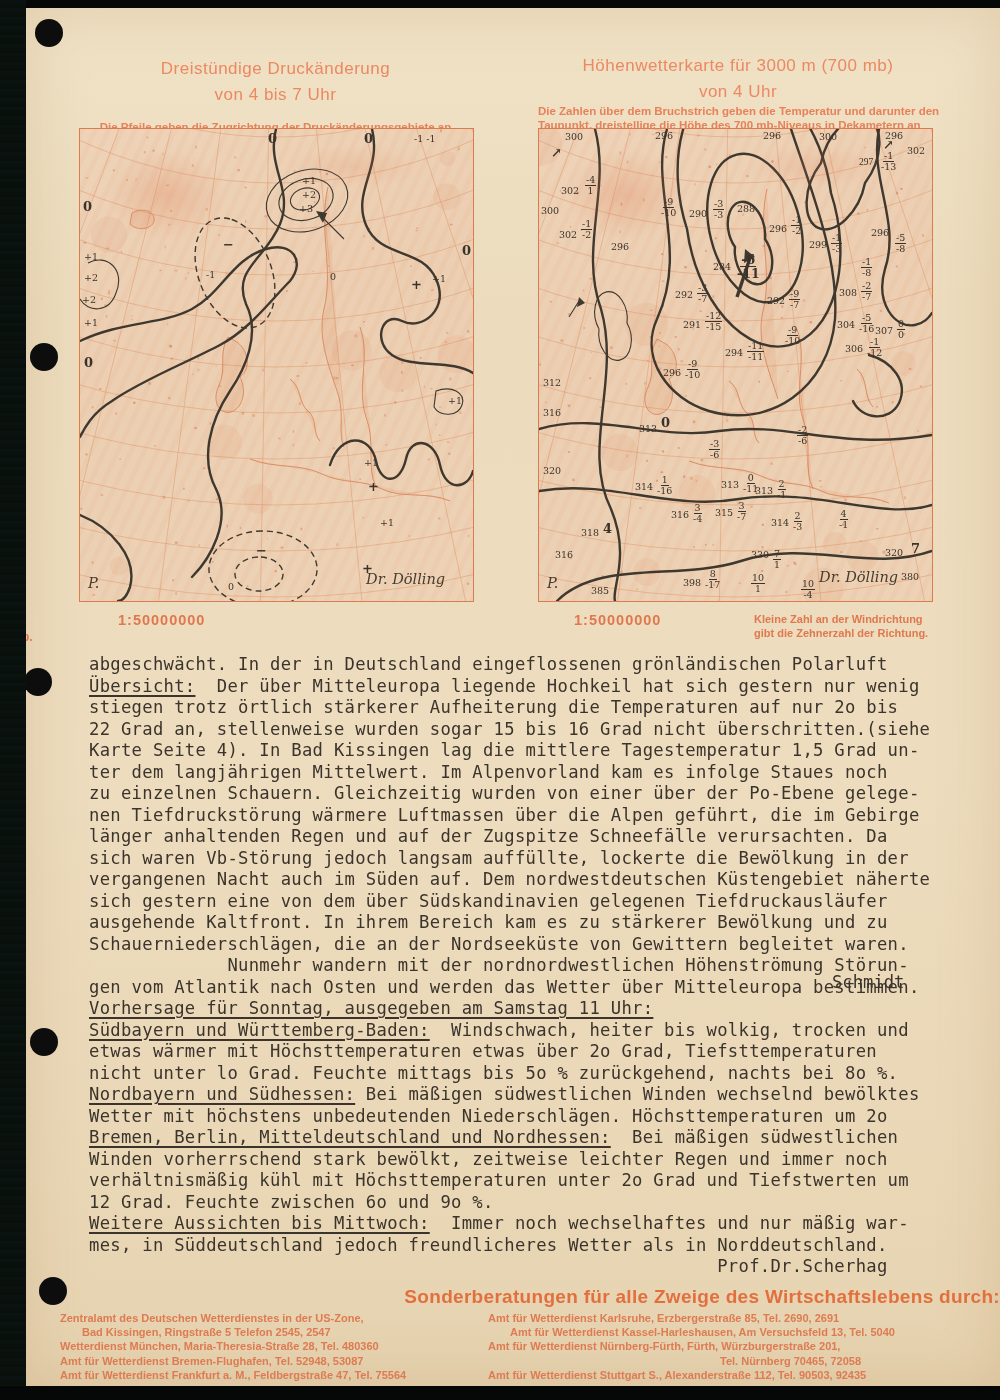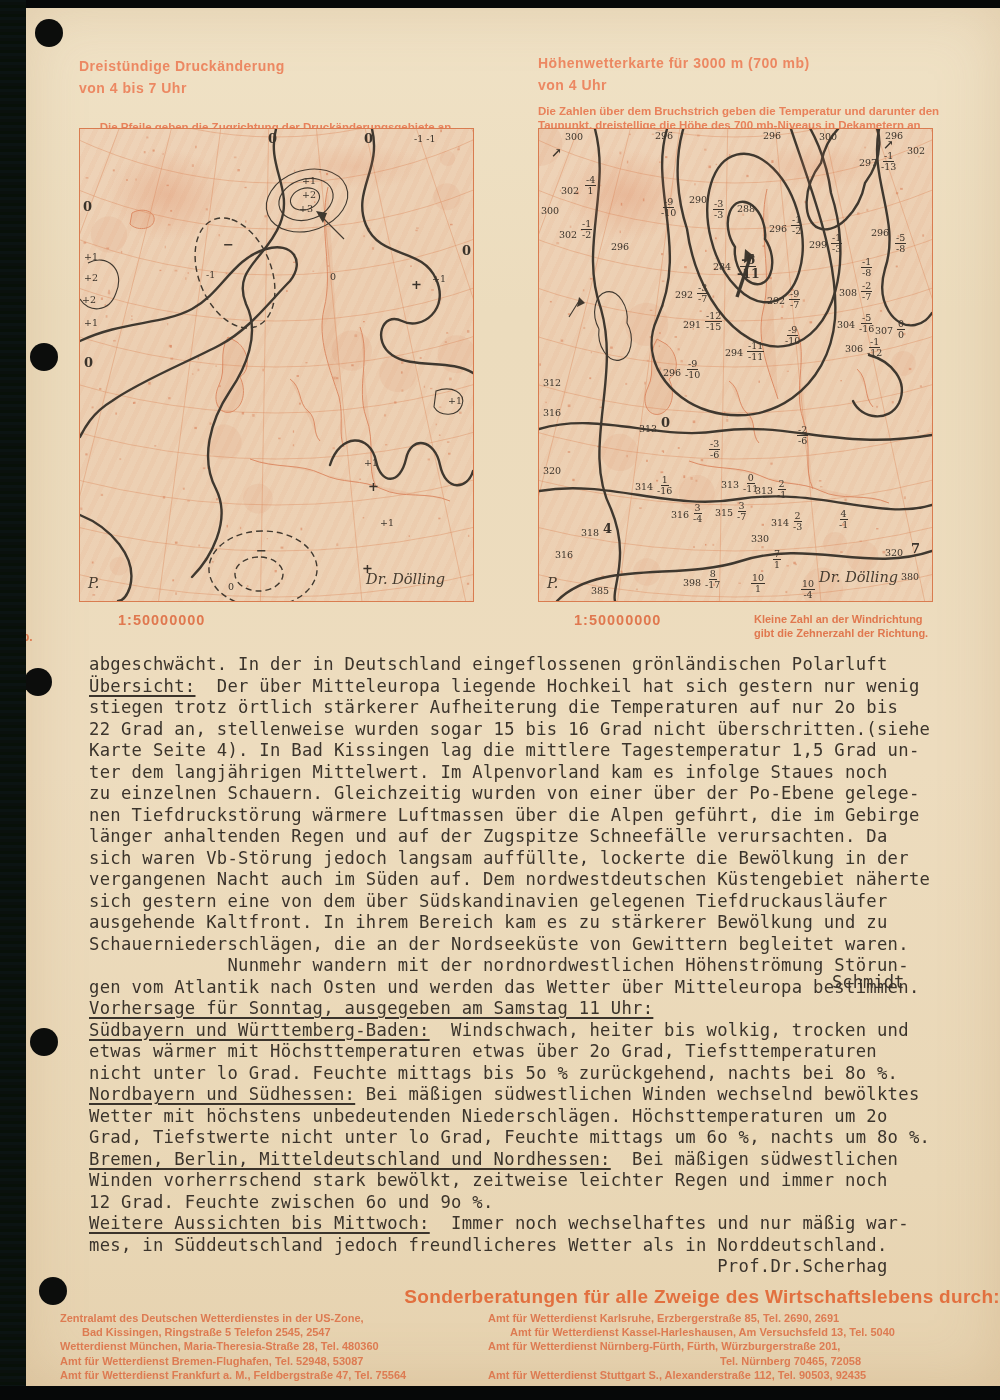--- a/index.html
+++ b/index.html
@@ -14,7 +14,7 @@
   .edge-note{position:absolute;left:-4px;top:622px;color:#dd7b52;font-weight:700;font-size:12px;}
 
   
-  .map-title{position:absolute;color:#ec8862;font-weight:700;line-height:1.55;font-size:14px;letter-spacing:.5px;}
+  .map-title{position:absolute;text-align:center;color:#ec8862;font-weight:400;line-height:1.55;font-size:17px;letter-spacing:.5px;}
   .map-sub{position:absolute;color:#e8815a;font-weight:700;font-size:11.5px;line-height:1.25;}
   .t-center{text-align:center;}
 

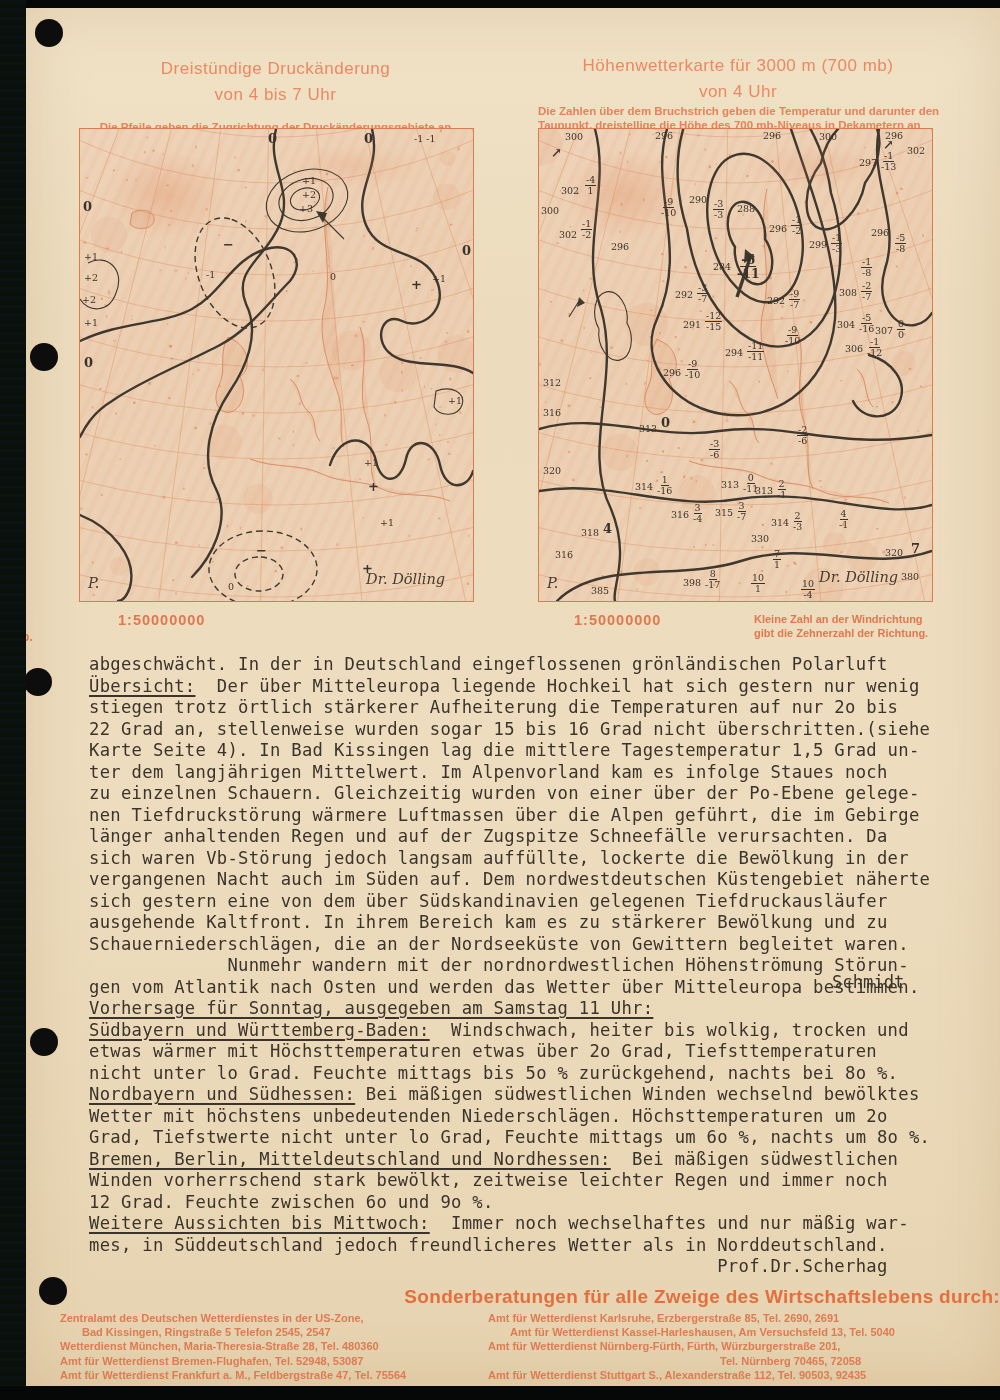--- a/index.html
+++ b/index.html
@@ -601,7 +601,7 @@
         <span class="ftop">-1</span>
         <span class="fbot">-3</span>
       </span>
-      <span class="mlab b" style="left: 320px; top: 28px;">297</span>
+      <span class="mlab b" style="left: 320px; top: 28px; font-family: Liberation Serif, serif;">297</span>
       <span class="mlab f" style="left: 342px; top: 22px;">
         <span class="ftop">-1</span>
         <span class="fbot">-13</span>

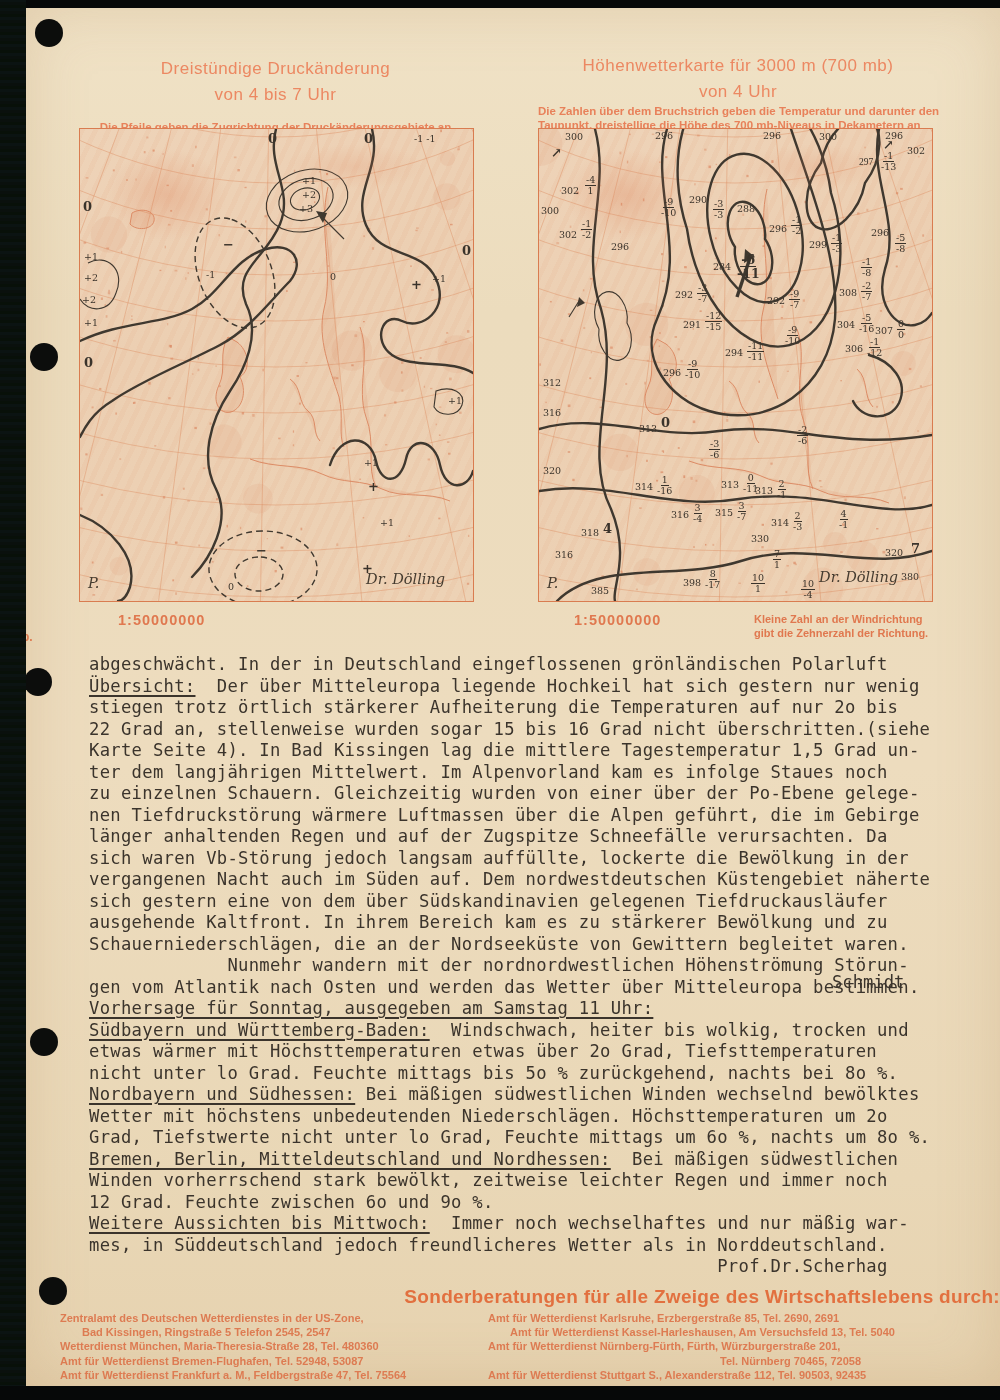--- a/index.html
+++ b/index.html
@@ -575,7 +575,7 @@
         <span class="ftop">-9</span>
         <span class="fbot">-10</span>
       </span>
-      <span class="mlab b" style="left: 150px; top: 65px;">290</span>
+      <span class="mlab b" style="left: 150px; top: 79px;">290</span>
       <span class="mlab f" style="left: 174px; top: 70px;">
         <span class="ftop">-3</span>
         <span class="fbot">-3</span>

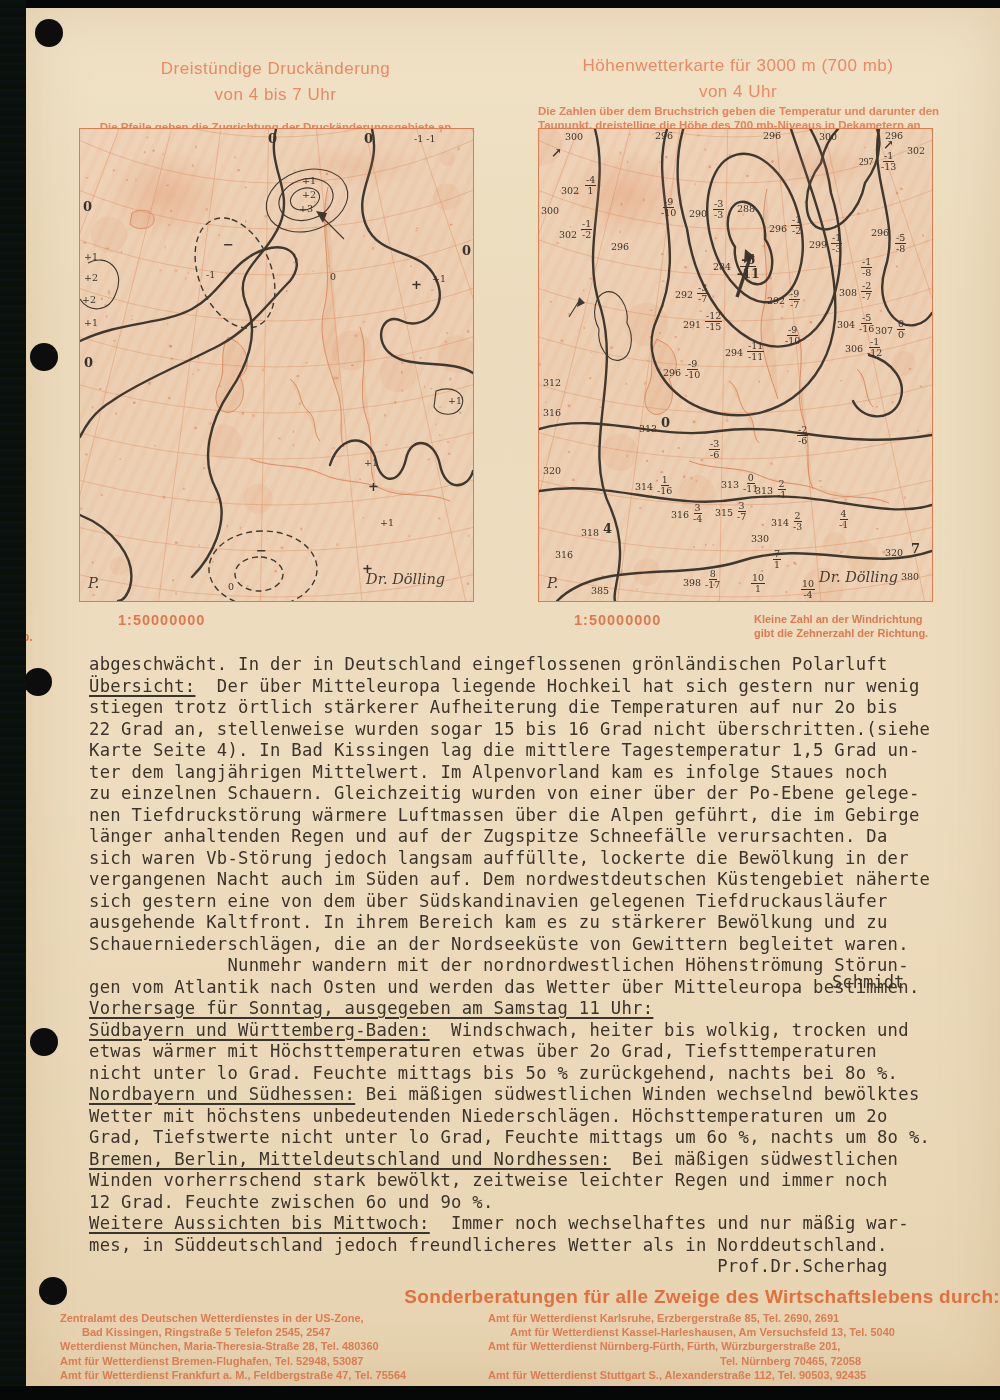--- a/index.html
+++ b/index.html
@@ -712,7 +712,7 @@
       <span class="mlab b" style="left: 16px; top: 420px;">316</span>
       <span class="mlab b" style="left: 346px; top: 418px;">320</span>
       <span class="mlab B" style="left: 372px; top: 412px;">7</span>
-      <span class="mlab b" style="left: 212px; top: 404px;">330</span>
+      <span class="mlab b" style="left: 212px; top: 420px;">330</span>
       <span class="mlab f" style="left: 234px; top: 420px;">
         <span class="ftop">7</span>
         <span class="fbot">1</span>

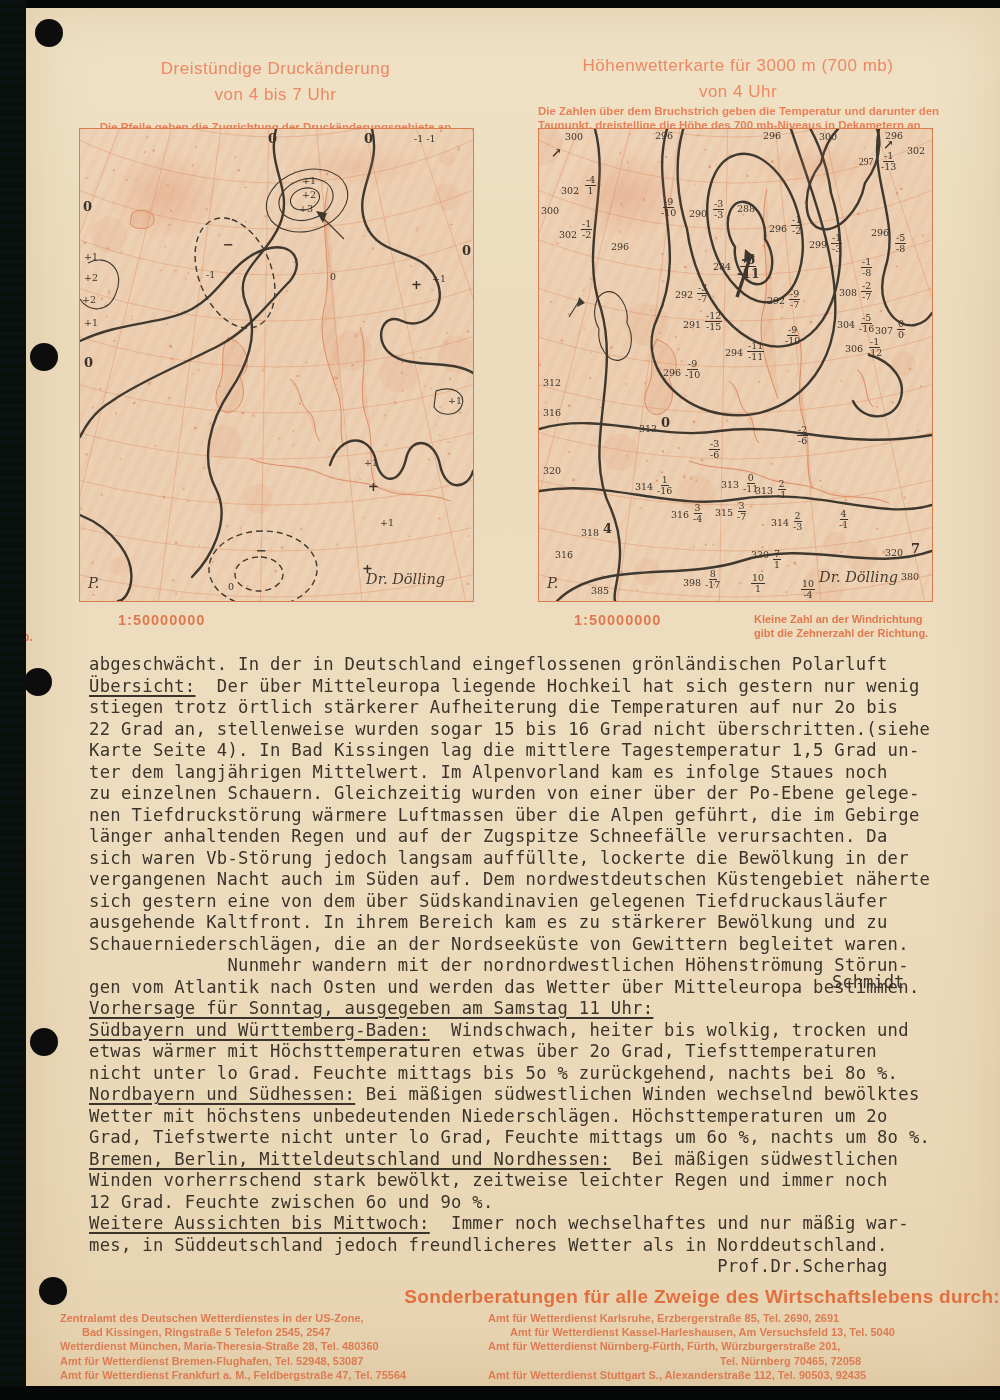--- a/index.html
+++ b/index.html
@@ -766,7 +766,6 @@
       <div class="bline"><span>nicht unter lo Grad. Feuchte mittags bis 5o % zurückgehend, nachts bei 8o %.</span></div>
       <div class="bline"><span class="ul">Nordbayern und Südhessen:</span><span> Bei mäßigen südwestlichen Winden wechselnd bewölktes</span></div>
       <div class="bline"><span>Wetter mit höchstens unbedeutenden Niederschlägen. Höchsttemperaturen um 2o</span></div>
-      <div class="bline"><span>Grad, Tiefstwerte nicht unter lo Grad, Feuchte mittags um 6o %, nachts um 8o %.</span></div>
       <div class="bline"><span class="ul">Bremen, Berlin, Mitteldeutschland und Nordhessen:</span><span>  Bei mäßigen südwestlichen</span></div>
       <div class="bline"><span>Winden vorherrschend stark bewölkt, zeitweise leichter Regen und immer noch</span></div>
       <div class="bline"><span>12 Grad. Feuchte zwischen 6o und 9o %.</span></div>

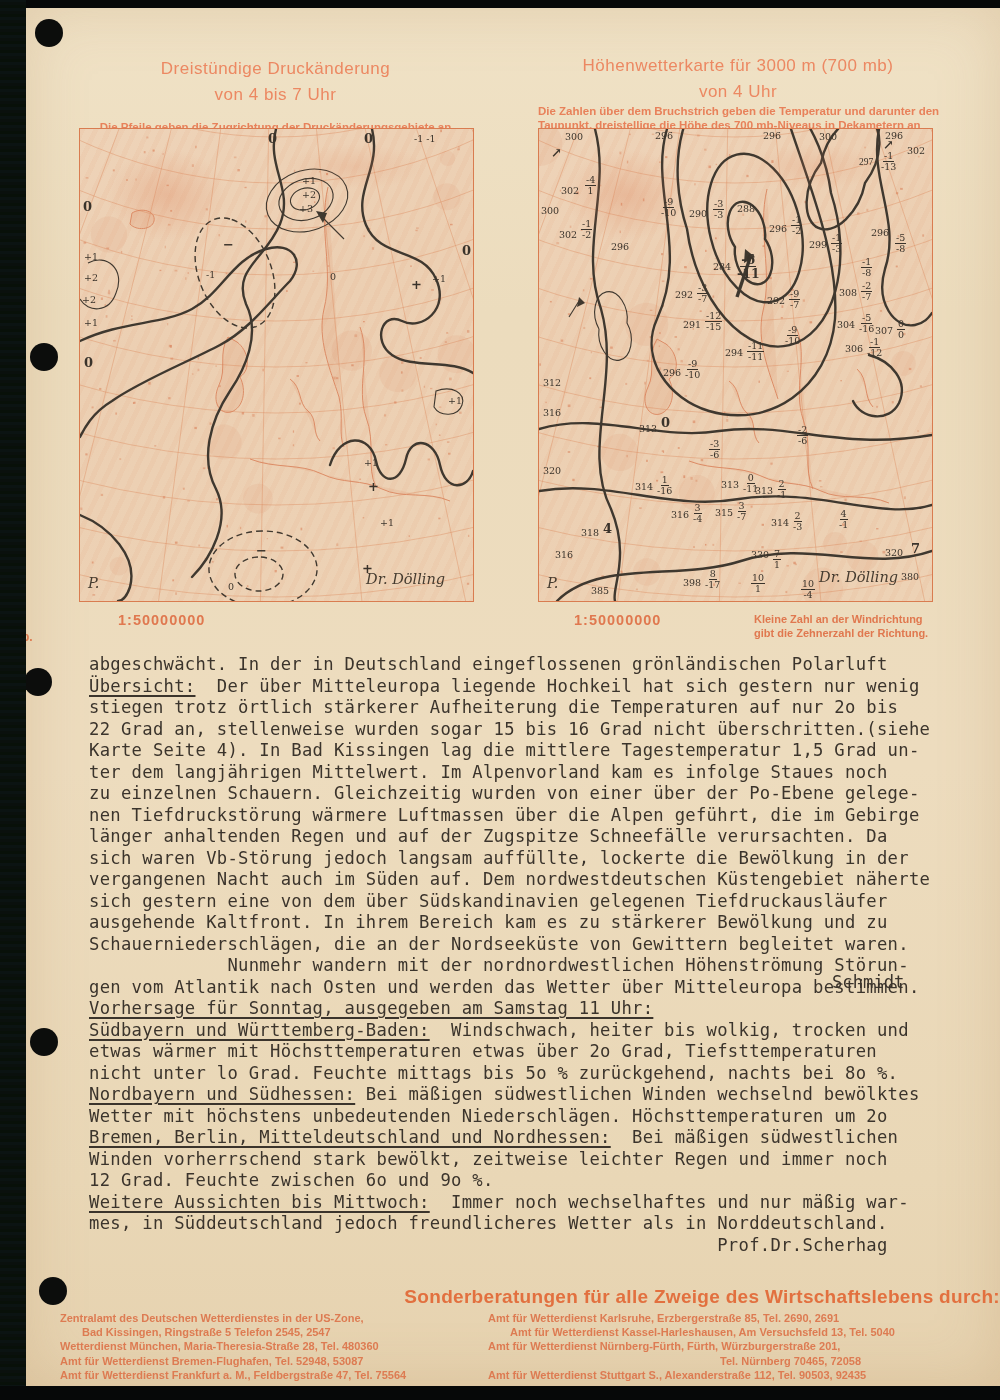--- a/index.html
+++ b/index.html
@@ -768,6 +768,7 @@
       <div class="bline"><span>Wetter mit höchstens unbedeutenden Niederschlägen. Höchsttemperaturen um 2o</span></div>
       <div class="bline"><span class="ul">Bremen, Berlin, Mitteldeutschland und Nordhessen:</span><span>  Bei mäßigen südwestlichen</span></div>
       <div class="bline"><span>Winden vorherrschend stark bewölkt, zeitweise leichter Regen und immer noch</span></div>
+      <div class="bline"><span>verhältnismäßig kühl mit Höchsttemperaturen unter 2o Grad und Tiefstwerten um</span></div>
       <div class="bline"><span>12 Grad. Feuchte zwischen 6o und 9o %.</span></div>
       <div class="bline"><span class="ul">Weitere Aussichten bis Mittwoch:</span><span>  Immer noch wechselhaftes und nur mäßig war-</span></div>
       <div class="bline"><span>mes, in Süddeutschland jedoch freundlicheres Wetter als in Norddeutschland.</span></div>

